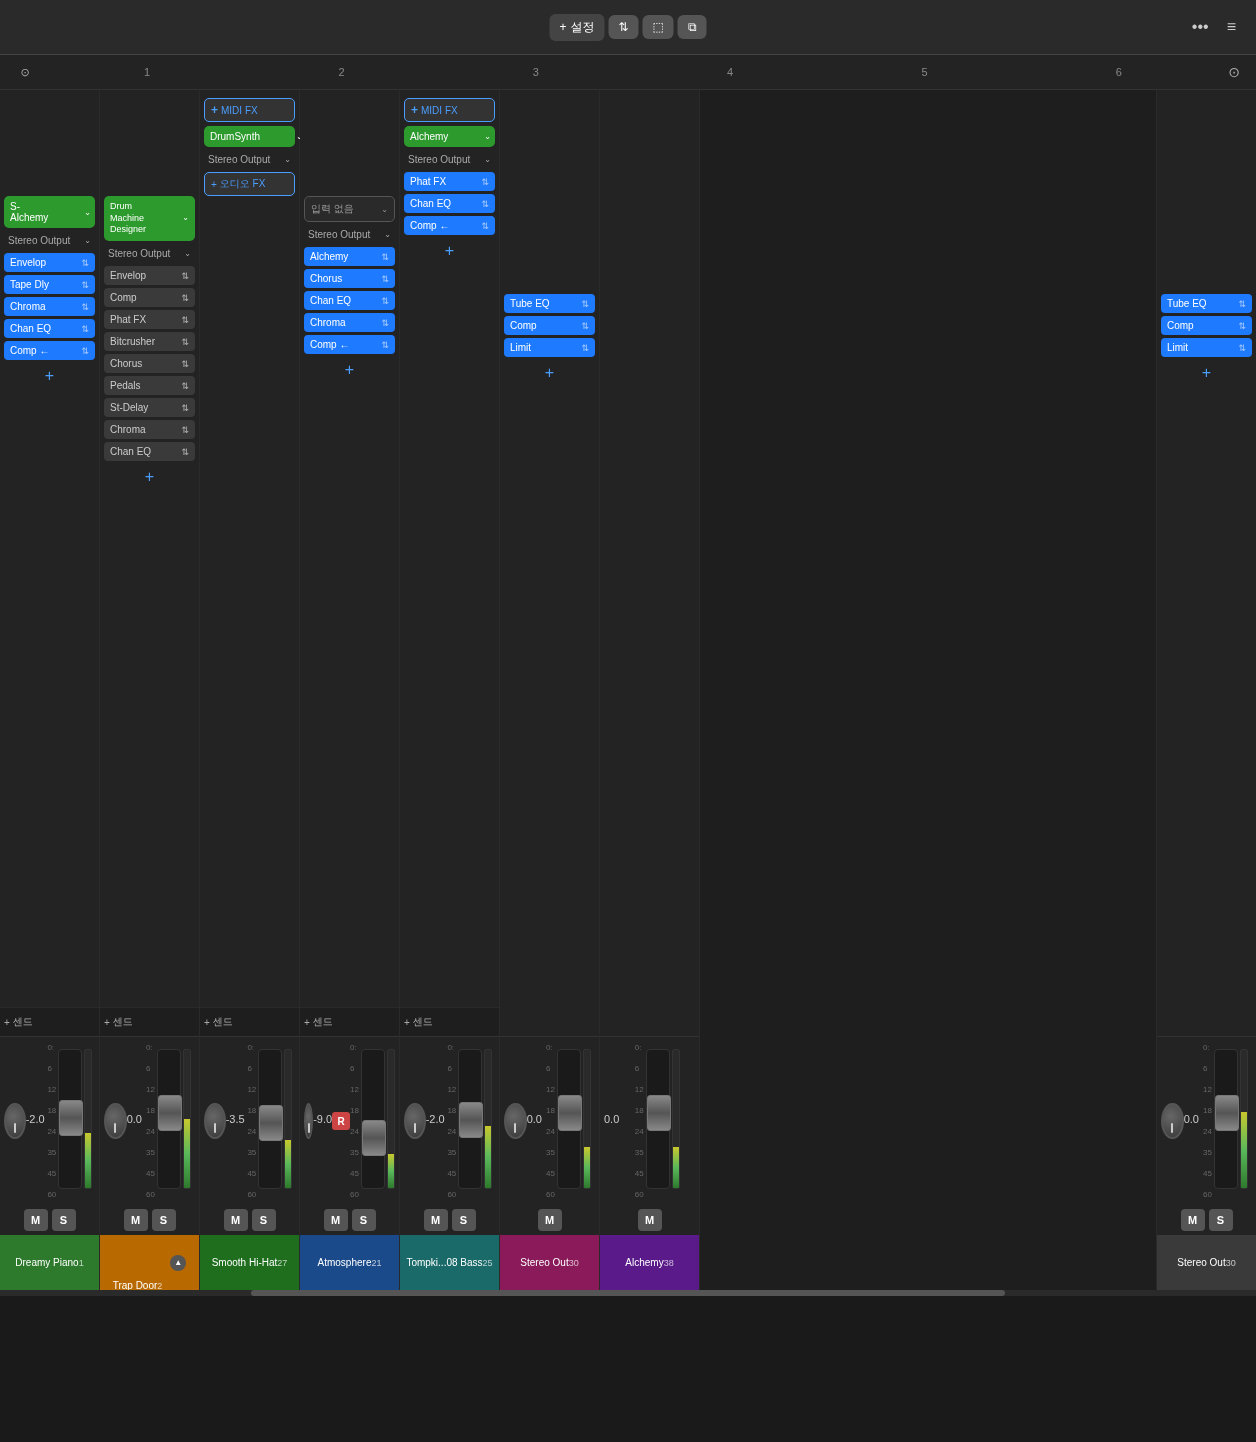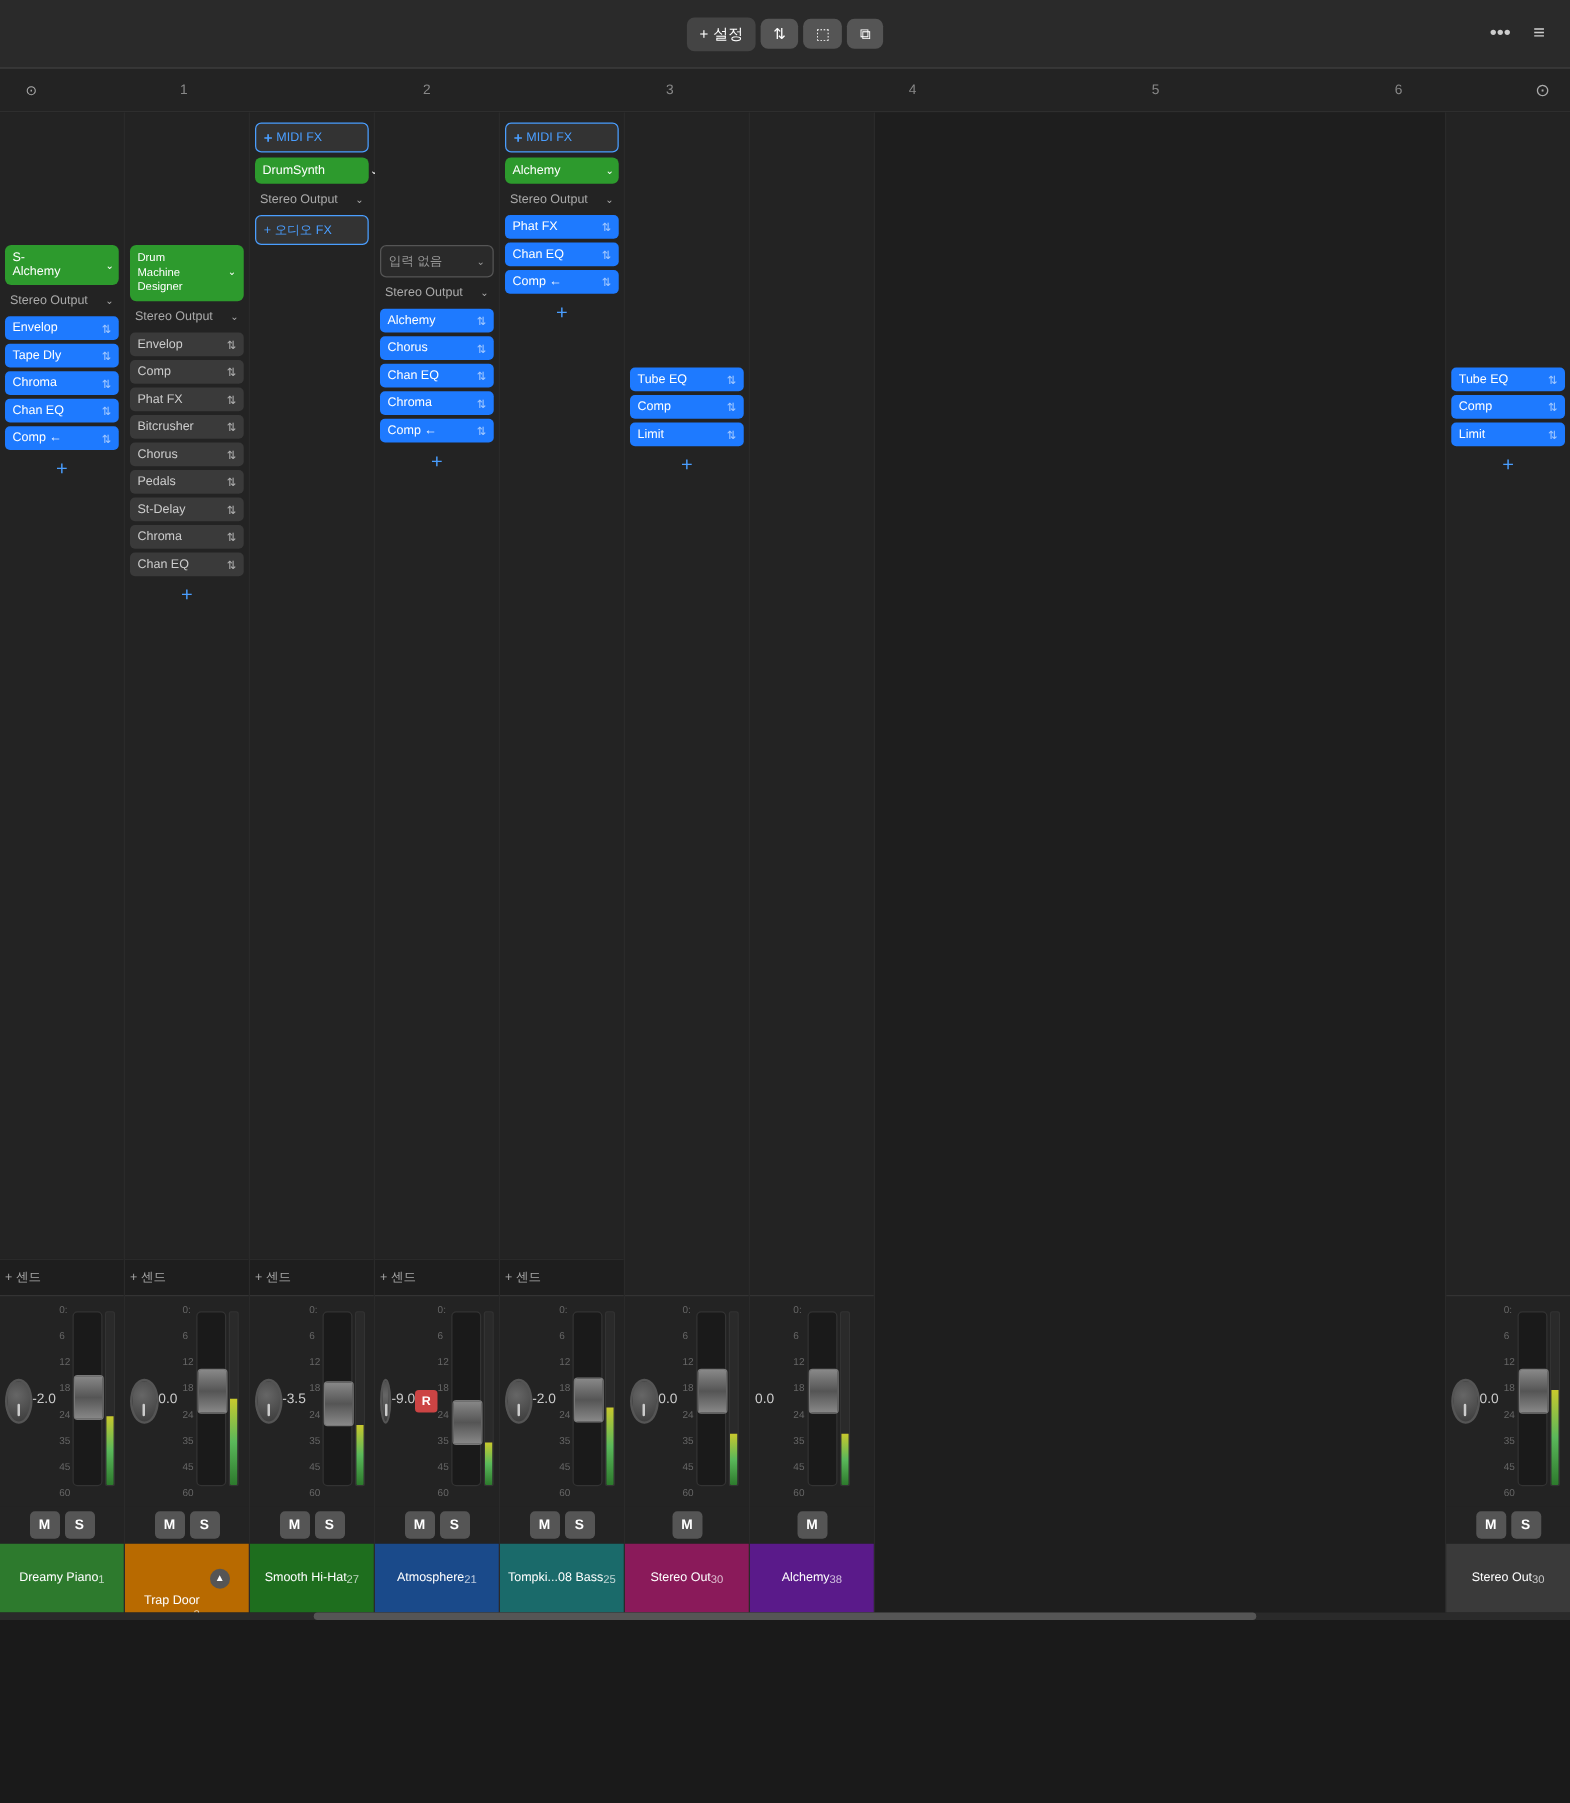--- a/index.html
+++ b/index.html
@@ -624,7 +624,7 @@
       <button class="ms-btn s-btn">S</button>
     </div>
     <div class="track-label orange-track" style="display:flex;flex-direction:row;align-items:center;justify-content:center;gap:4px;">
-      <div style="display:flex;flex-direction:column;align-items:flex-end;margin-top:46px;">
+      <div style="display:flex;flex-direction:row;align-items:flex-end;margin-top:46px;">
         <span>Trap Door</span>
         <span class="track-num">2</span>
       </div>

